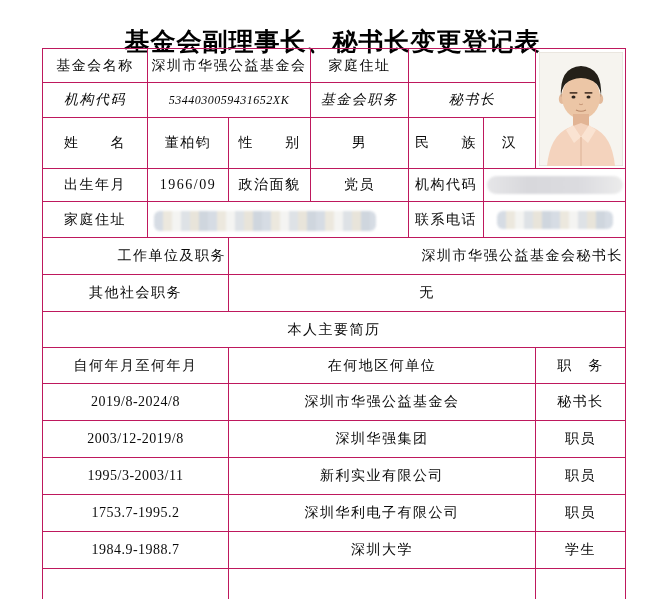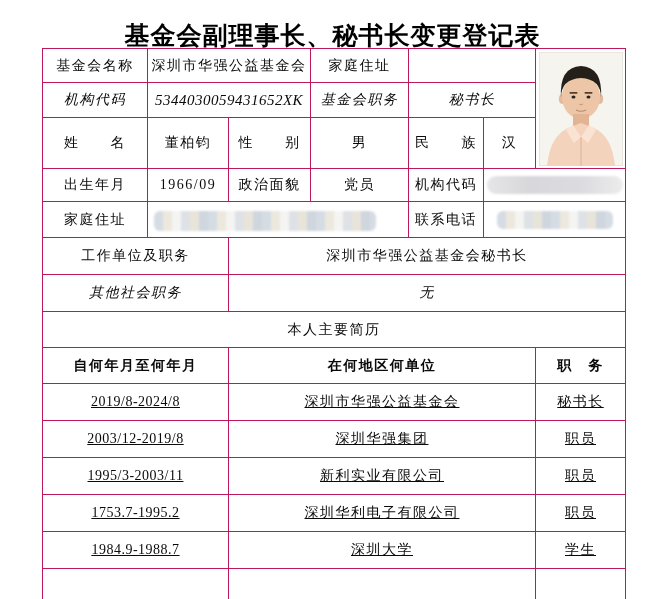--- a/index.html
+++ b/index.html
@@ -8,7 +8,7 @@
     font-family:"Liberation Serif","DejaVu Serif",serif;color:#0a0a0a;
   }
   .title{
-    margin:18px 0 0 0;text-align:center;
+    margin:24px 0 0 0;text-align:center;
     font-family:"Liberation Sans","DejaVu Sans",sans-serif;
     font-weight:700;font-size:25px;line-height:34px;letter-spacing:1px;color:#000;
   }

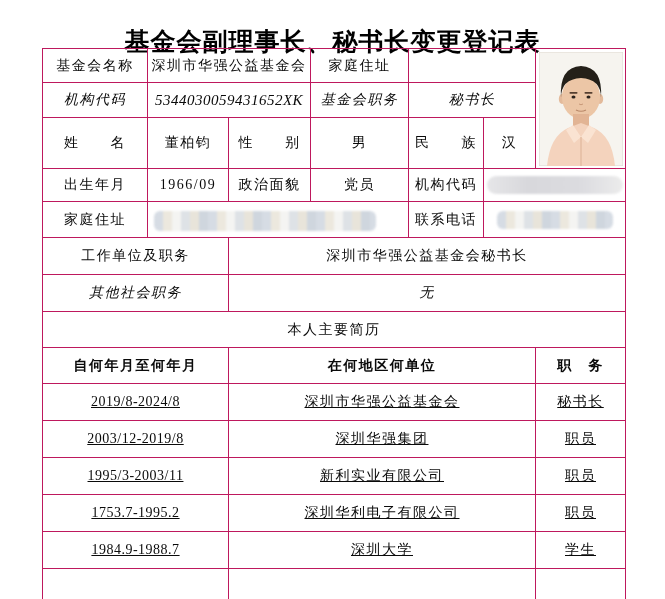--- a/index.html
+++ b/index.html
@@ -89,7 +89,7 @@
 
   <tr class="r2">
     <td class="lbl">机构代码</td>
-    <td colspan="2" style="font-size:15px;letter-spacing:0.5px">5344030059431652XK</td>
+    <td colspan="2" style="font-size:12px;letter-spacing:0.5px">5344030059431652XK</td>
     <td class="lbl">基金会职务</td>
     <td colspan="2">秘书长</td>
   </tr>

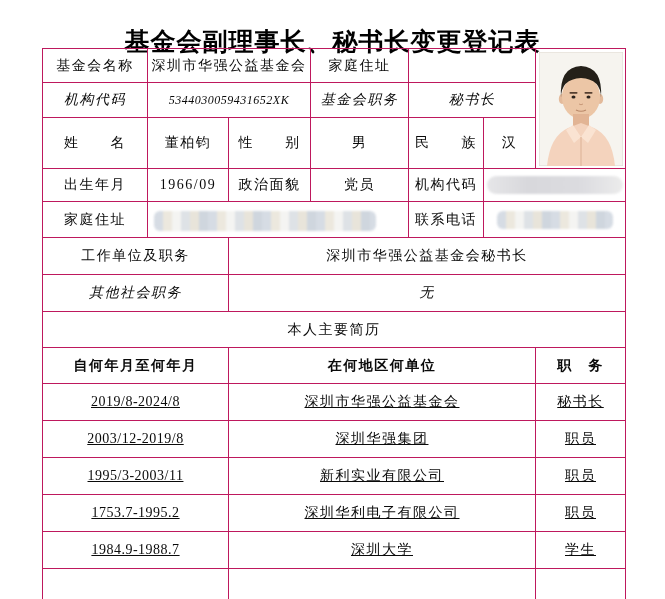--- a/index.html
+++ b/index.html
@@ -24,7 +24,7 @@
   }
   td.lbl{letter-spacing:3px;}
   tr.r1 td{height:33px;} tr.r2 td{height:34px;font-style:italic;} tr.r3 td{height:50px;}
-  tr.r4 td{height:32px;} tr.r5 td{height:35px;} tr.r6 td{height:36px;}
+  tr.r4 td{height:32px;} tr.r5 td{height:35px;} tr.r6 td{height:36px;text-align:right;}
   tr.r7 td{height:36px;font-style:italic;} tr.r8 td{height:35px;margin-left:32px;} tr.r9 td{height:35px;font-weight:bold;}
   tr.hist td{height:36px;text-decoration:underline;}
   tr.hist-empty td{height:60px;}

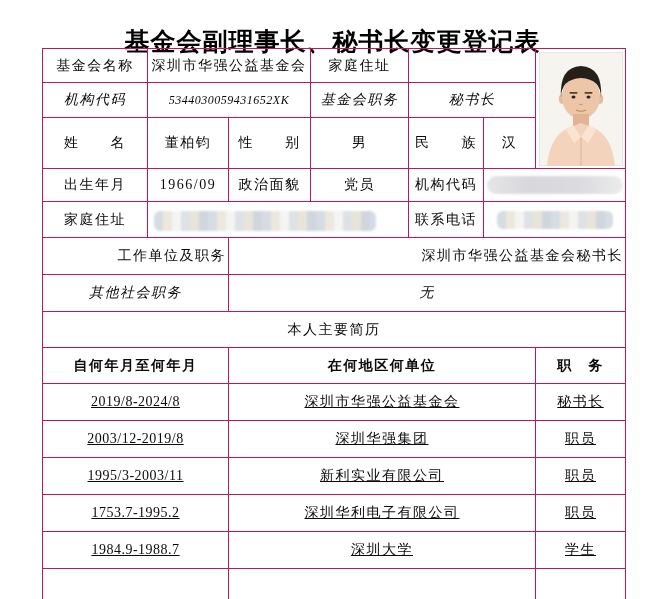--- a/index.html
+++ b/index.html
@@ -25,7 +25,7 @@
   td.lbl{letter-spacing:3px;}
   tr.r1 td{height:33px;} tr.r2 td{height:34px;font-style:italic;} tr.r3 td{height:50px;}
   tr.r4 td{height:32px;} tr.r5 td{height:35px;} tr.r6 td{height:36px;text-align:right;}
-  tr.r7 td{height:36px;font-style:italic;} tr.r8 td{height:35px;margin-left:32px;} tr.r9 td{height:35px;font-weight:bold;}
+  tr.r7 td{height:36px;} tr.r8 td{height:35px;margin-left:32px;} tr.r9 td{height:35px;font-weight:bold;}
   tr.hist td{height:36px;text-decoration:underline;}
   tr.hist-empty td{height:60px;}
   td.photo-cell{padding:1px;vertical-align:middle;}

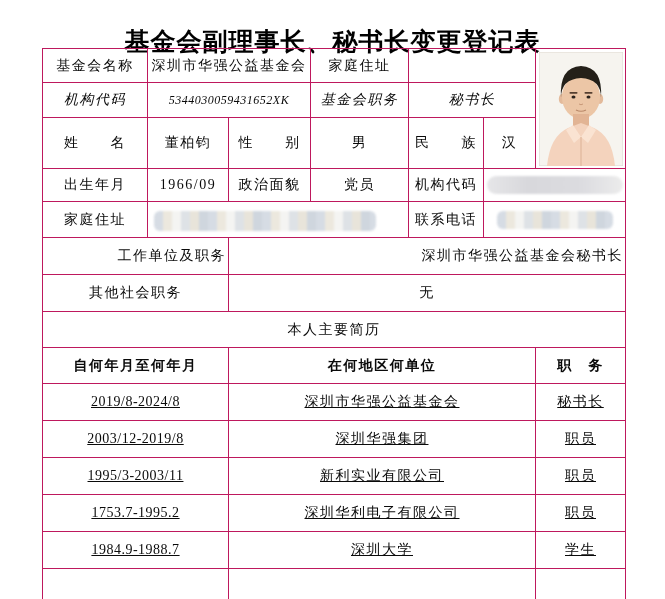--- a/index.html
+++ b/index.html
@@ -25,7 +25,7 @@
   td.lbl{letter-spacing:3px;}
   tr.r1 td{height:33px;} tr.r2 td{height:34px;font-style:italic;} tr.r3 td{height:50px;}
   tr.r4 td{height:32px;} tr.r5 td{height:35px;} tr.r6 td{height:36px;text-align:right;}
-  tr.r7 td{height:36px;} tr.r8 td{height:35px;margin-left:32px;} tr.r9 td{height:35px;font-weight:bold;}
+  tr.r7 td{height:36px;} tr.r8 td{height:35px;margin-left:32px;} tr.r9 td{height:35px;}
   tr.hist td{height:36px;text-decoration:underline;}
   tr.hist-empty td{height:60px;}
   td.photo-cell{padding:1px;vertical-align:middle;}

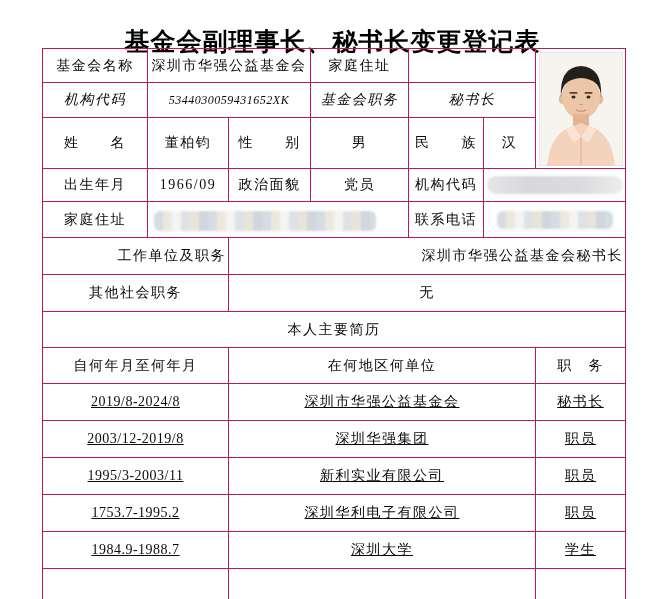--- a/index.html
+++ b/index.html
@@ -26,7 +26,7 @@
   tr.r1 td{height:33px;} tr.r2 td{height:34px;font-style:italic;} tr.r3 td{height:50px;}
   tr.r4 td{height:32px;} tr.r5 td{height:35px;} tr.r6 td{height:36px;text-align:right;}
   tr.r7 td{height:36px;} tr.r8 td{height:35px;margin-left:32px;} tr.r9 td{height:35px;}
-  tr.hist td{height:36px;text-decoration:underline;}
+  tr.hist td{height:36px;}
   tr.hist-empty td{height:60px;}
   td.photo-cell{padding:1px;vertical-align:middle;}
   .photo-frame{width:84px;height:114px;margin:0 auto;display:block;}

